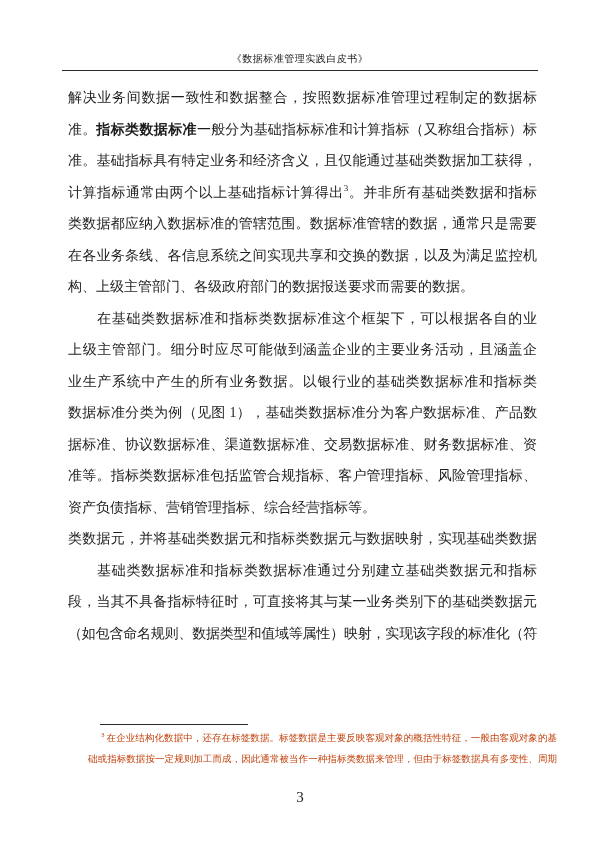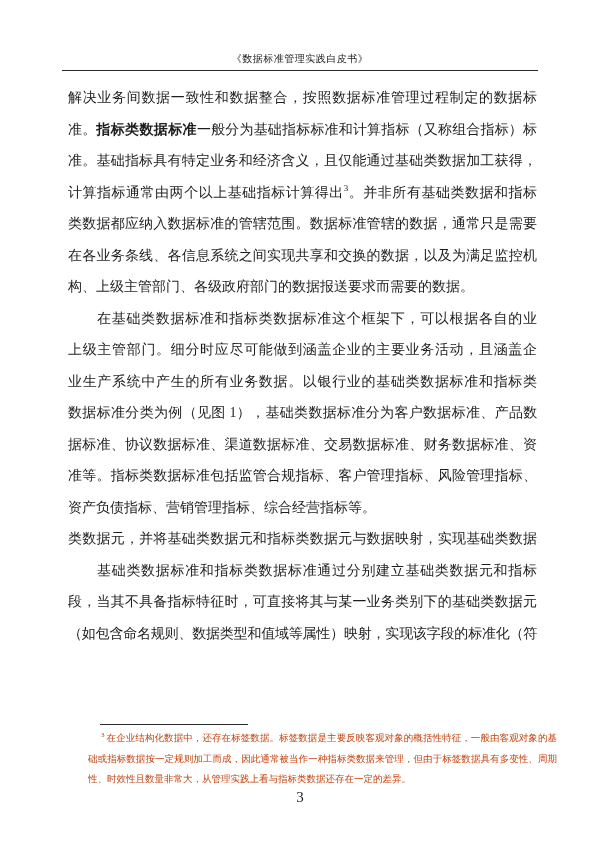--- a/index.html
+++ b/index.html
@@ -114,7 +114,6 @@
   <div class="footnote-block">
     <div class="fline j find"><sup class="fnref-small">3</sup><span>在企业结构化数据中，还存在标签数据。标签数据是主要反映客观对象的概括性特征，一般由客观对象的基</span></div>
     <div class="fline j">础或指标数据按一定规则加工而成，因此通常被当作一种指标类数据来管理，但由于标签数据具有多变性、周期</div>
-    <div class="fline">性、时效性且数量非常大，从管理实践上看与指标类数据还存在一定的差异。</div>
   </div>
 
   <div class="page-number">3</div>

